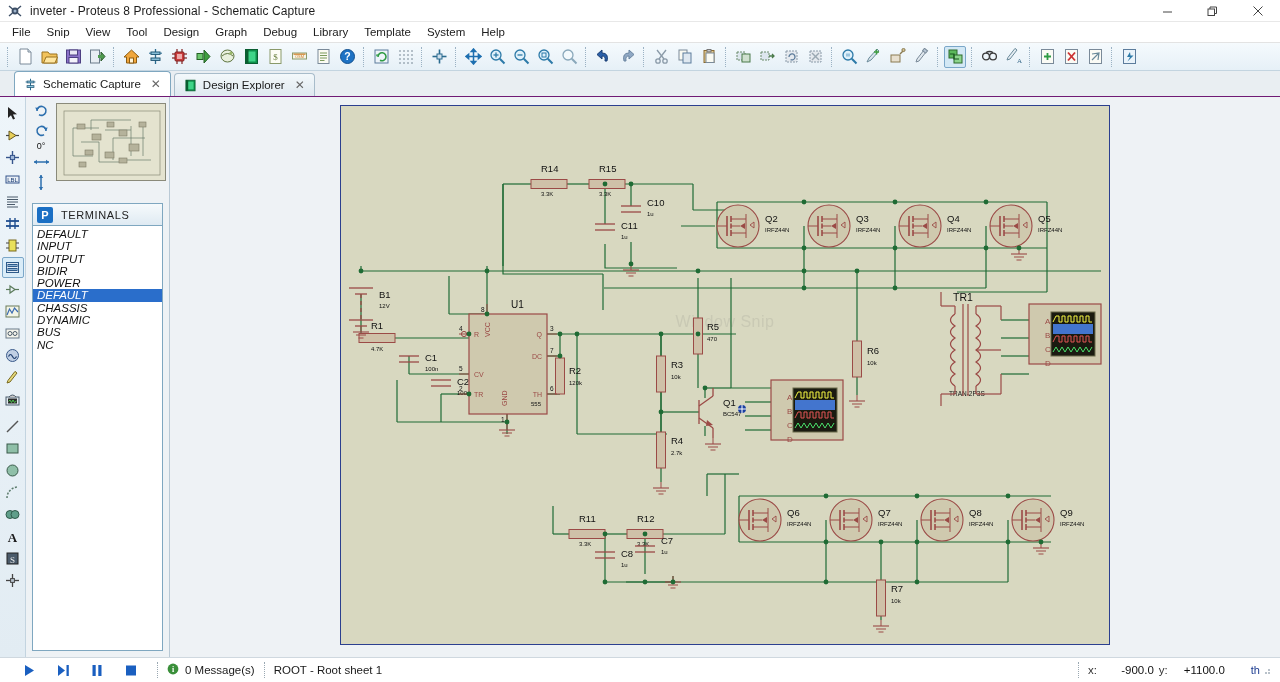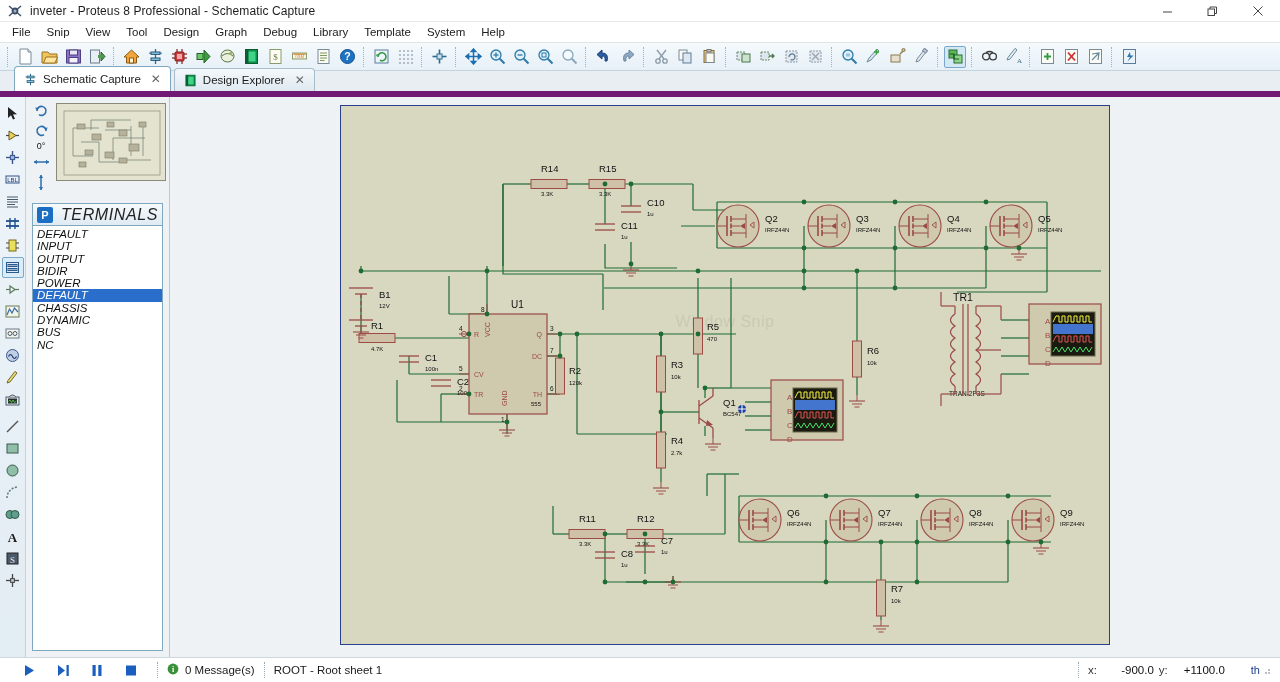--- a/index.html
+++ b/index.html
@@ -59,7 +59,7 @@
   .tabstrip {
     height: 26px; min-height:26px; background: #e9eef2;
     display: flex; align-items: flex-end; padding-left: 14px;
-    border-bottom: 6px solid #701a75;
+    border-bottom: 1px solid #701a75;
   }
   .tab {
     height: 23px; display: flex; align-items: center; gap: 6px;

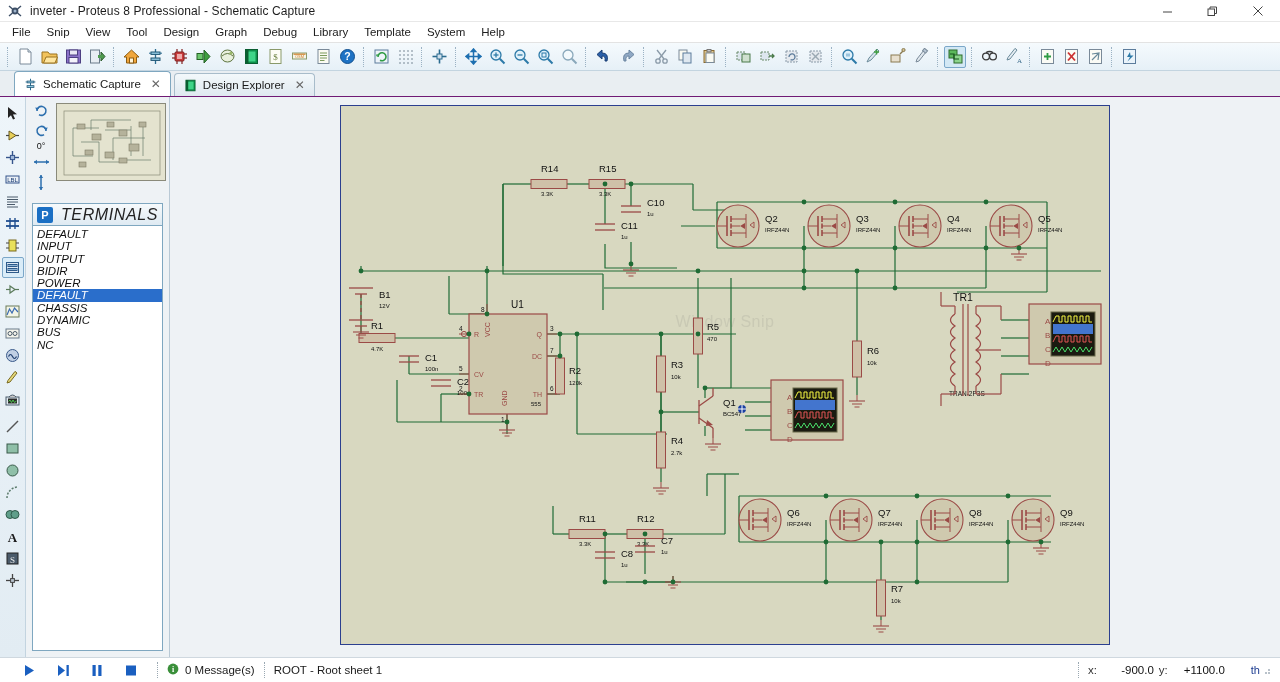--- a/index.html
+++ b/index.html
@@ -125,7 +125,7 @@
     font-size: 11px; font-weight: bold; display:flex; align-items:center; justify-content:center;
     border-radius: 2px;
   }
-  .term-title { font-size: 16px; color: #222; letter-spacing: .6px; font-style: italic; }
+  .term-title { font-size: 11px; color: #222; letter-spacing: .6px; }
   .term-list {
     margin: 0 6px 6px 6px; flex: 1;
     border: 1px solid #7fa7c0; background: #ffffff;

